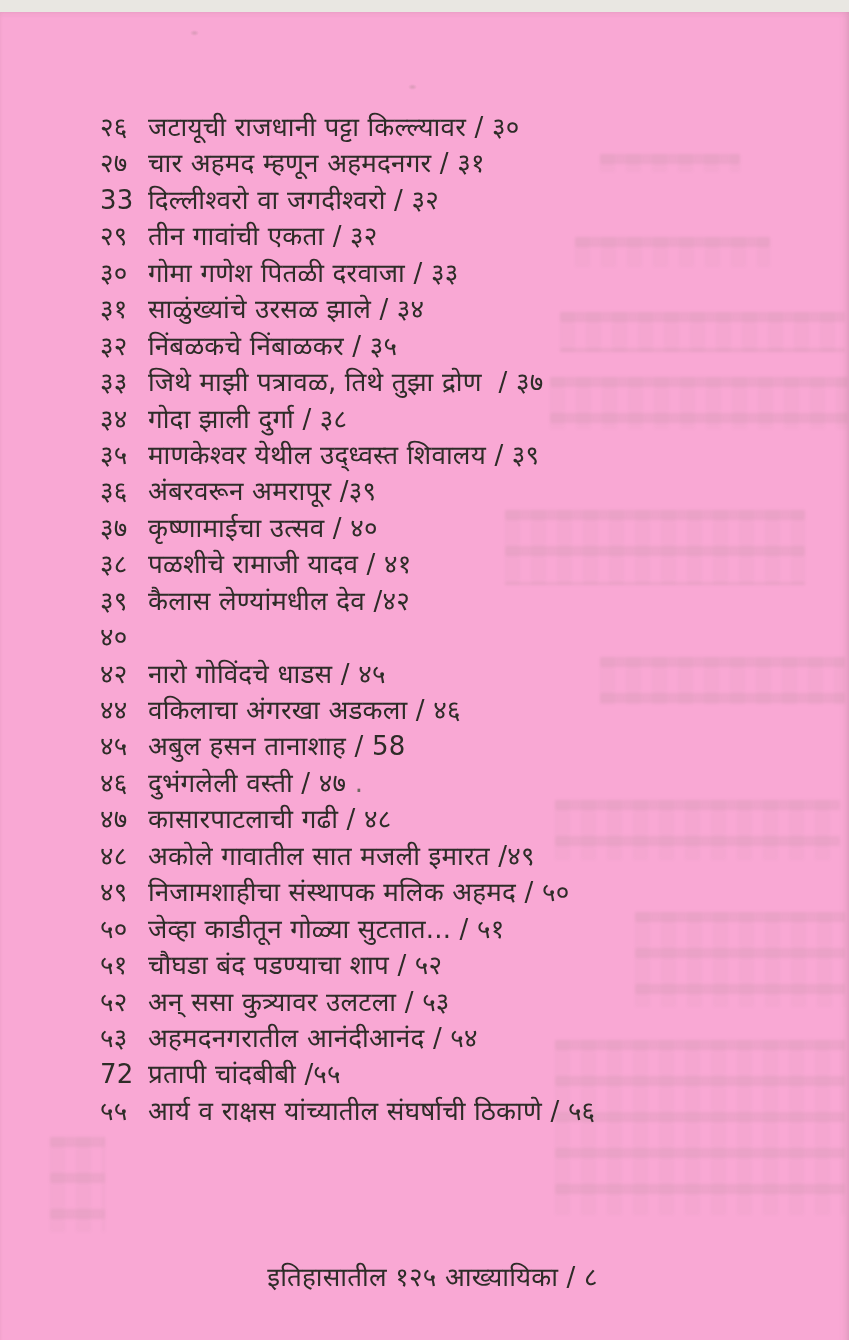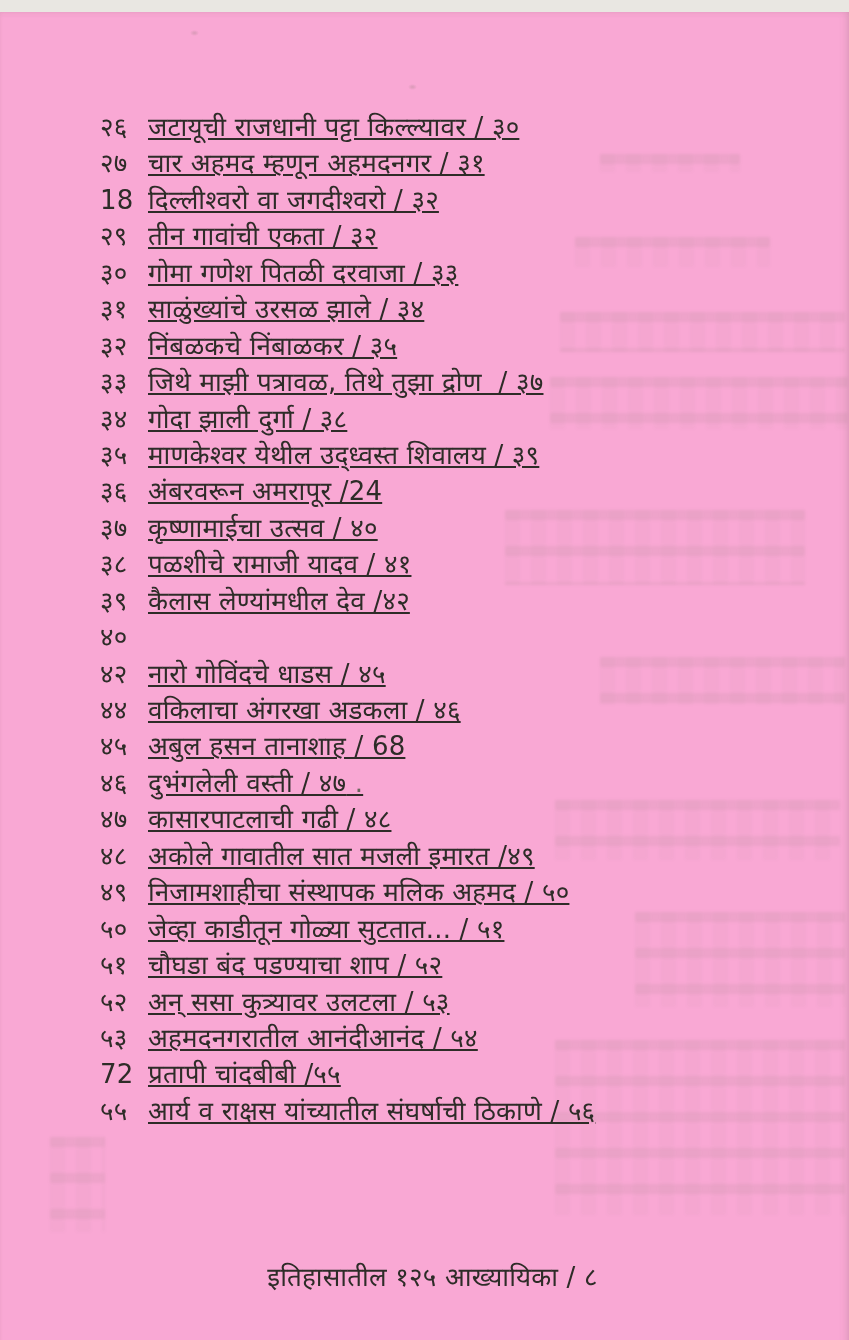--- a/index.html
+++ b/index.html
@@ -42,7 +42,6 @@
   }
   .toc-text {
     white-space: pre;
-    text-decoration: underline;
   }
   .toc-after {
     color: #6b675e;

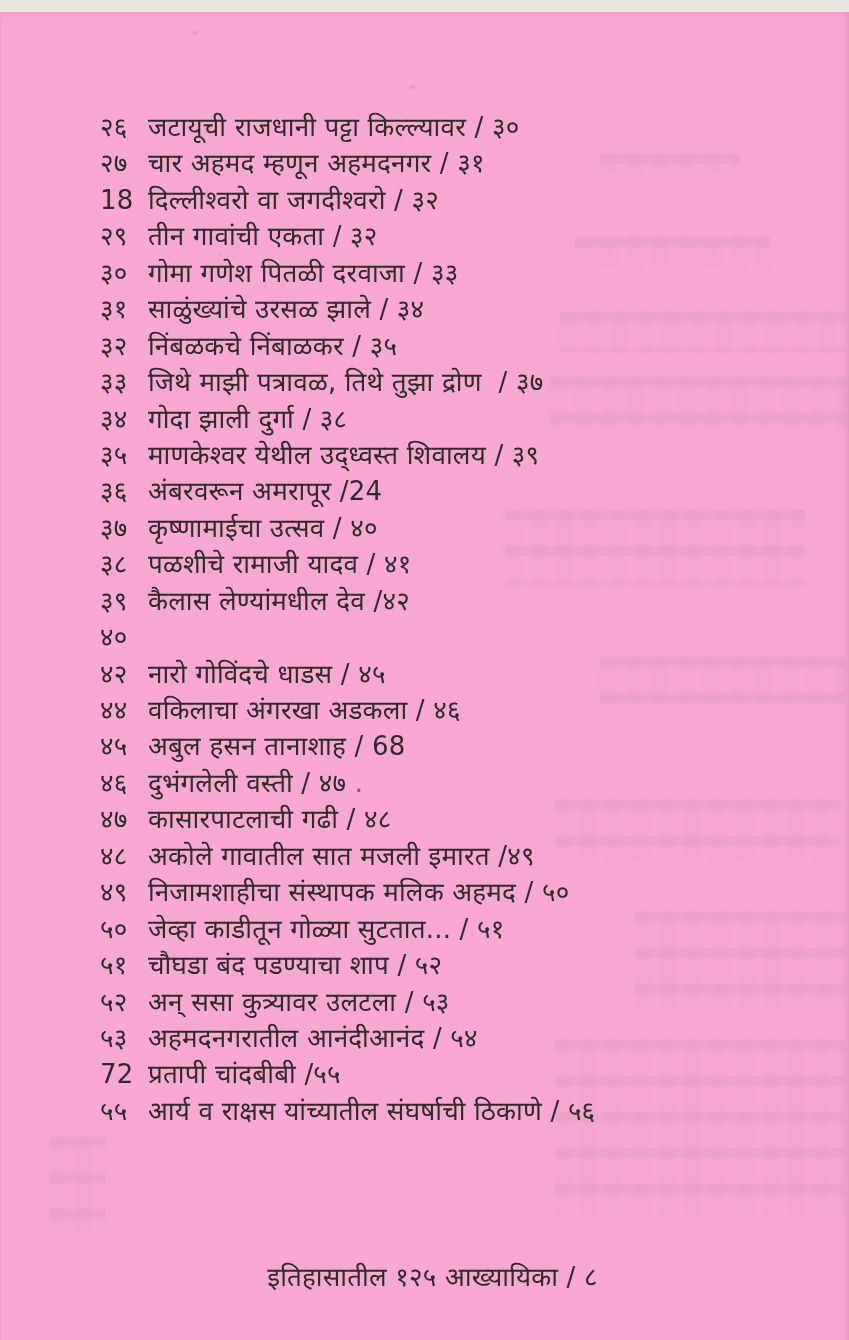--- a/index.html
+++ b/index.html
@@ -108,7 +108,7 @@
     </div>
 
     <div class="toc-row">
-      <span class="toc-num">18</span>
+      <span class="toc-num">33</span>
       <span class="toc-text">दिल्लीश्वरो वा जगदीश्वरो / ३२</span>
     </div>
 

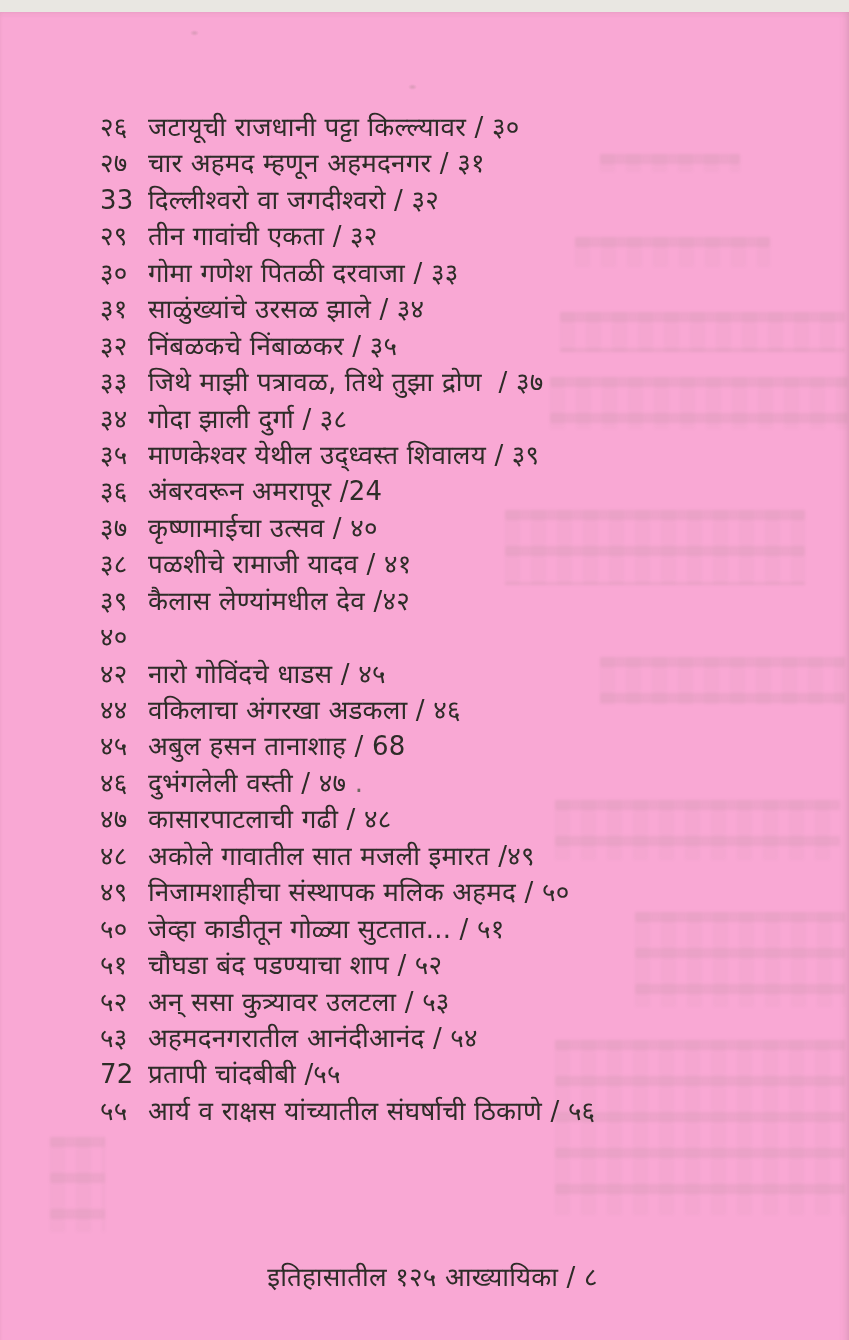--- a/index.html
+++ b/index.html
@@ -149,7 +149,7 @@
 
     <div class="toc-row">
       <span class="toc-num">३६</span>
-      <span class="toc-text">अंबरवरून अमरापूर /24</span>
+      <span class="toc-text">अंबरवरून अमरापूर /३९</span>
     </div>
 
     <div class="toc-row">

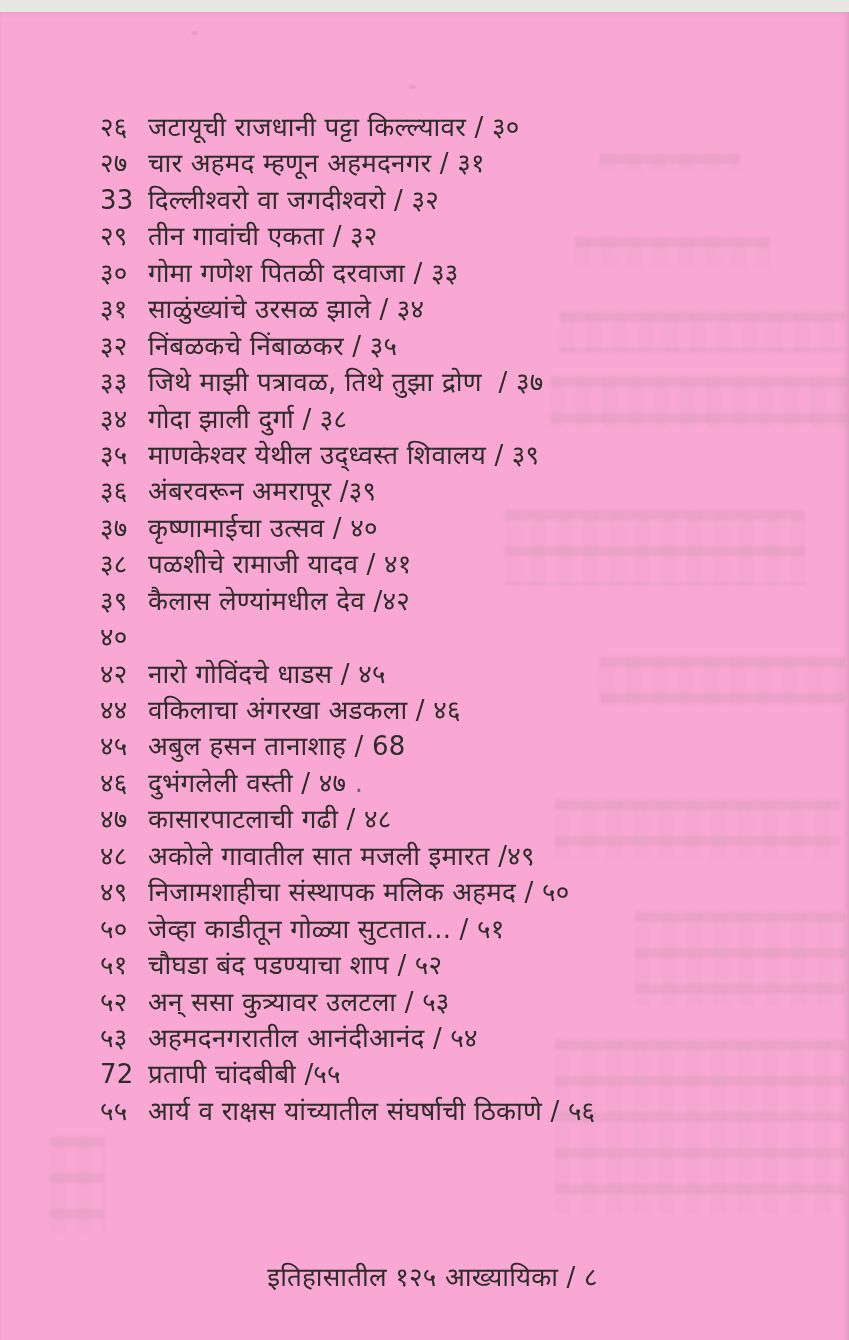--- a/index.html
+++ b/index.html
@@ -185,7 +185,7 @@
 
     <div class="toc-row">
       <span class="toc-num">४५</span>
-      <span class="toc-text">अबुल हसन तानाशाह / 68</span>
+      <span class="toc-text">अबुल हसन तानाशाह / 58</span>
     </div>
 
     <div class="toc-row">

